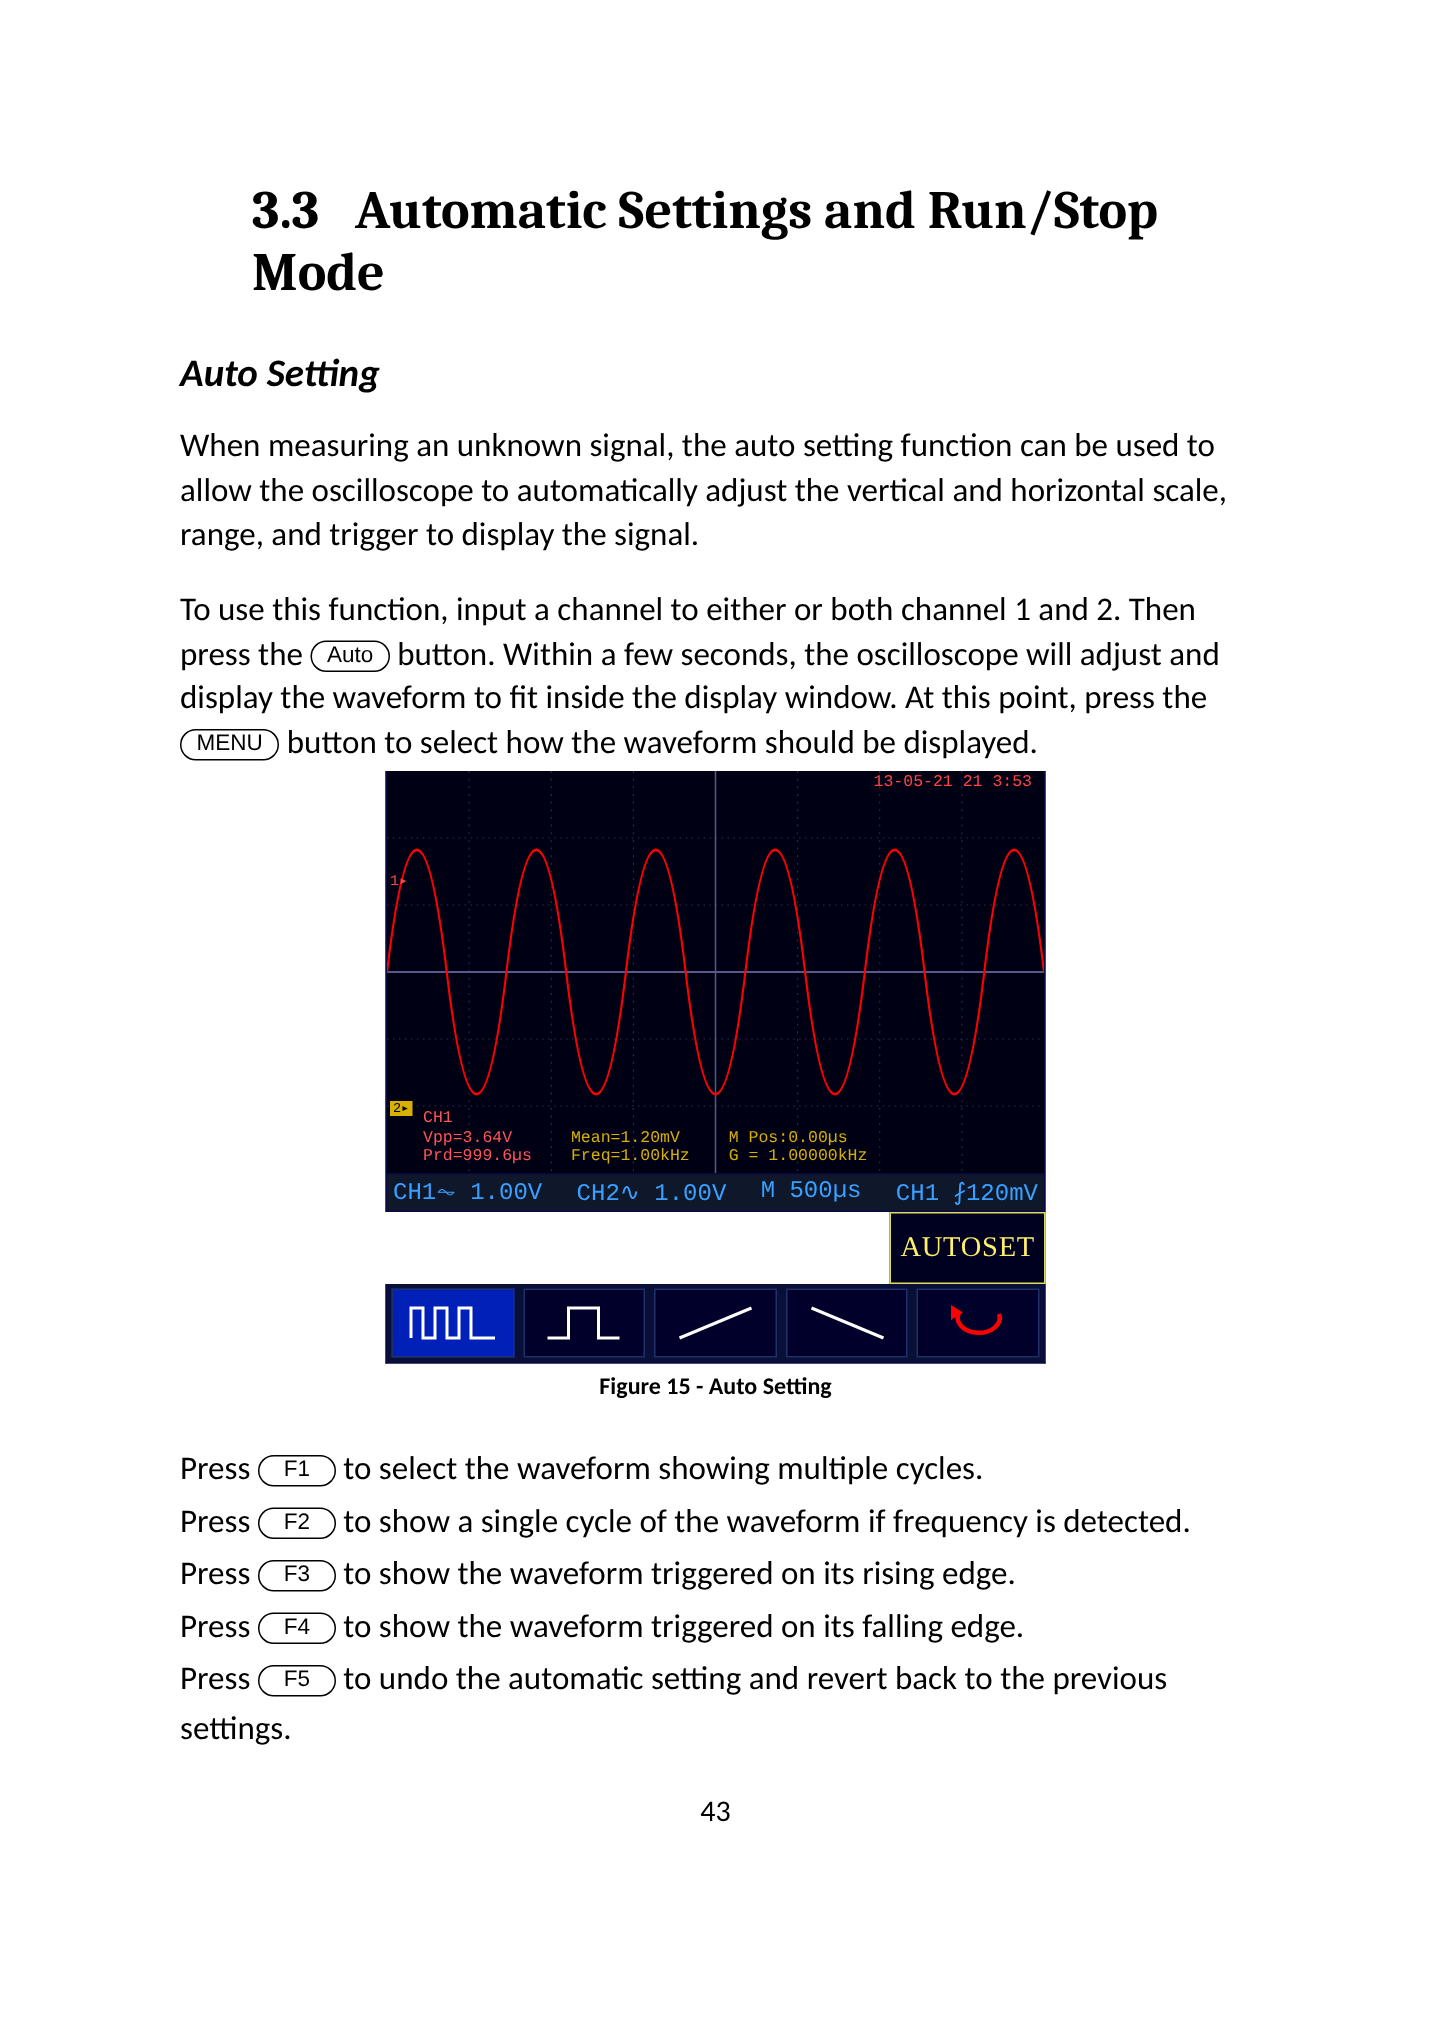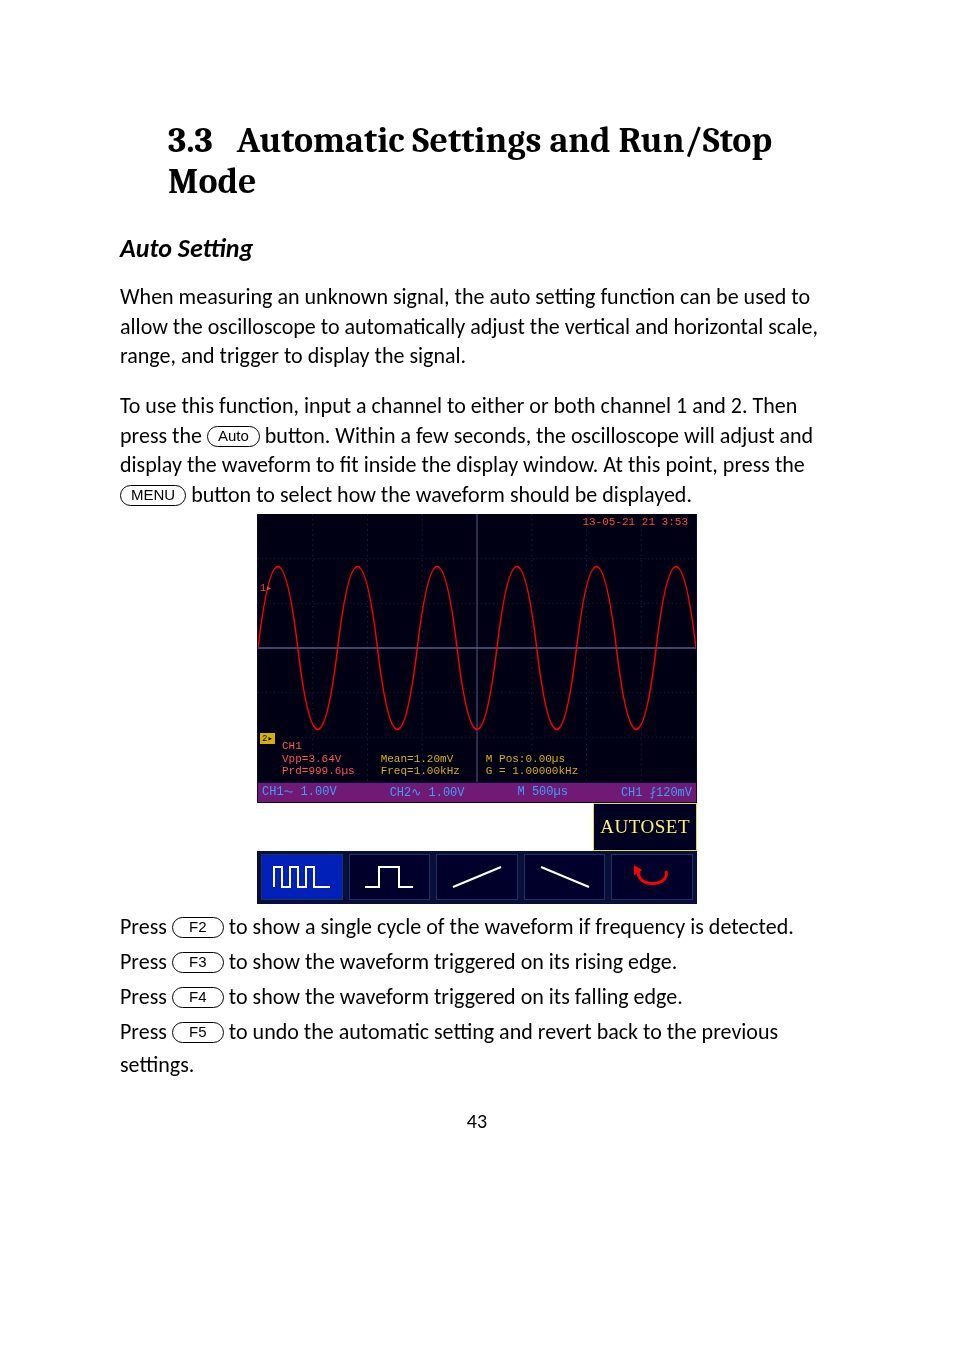--- a/index.html
+++ b/index.html
@@ -119,13 +119,12 @@
   .scope .plot .meas .col3 { color: #d8b000; }
   .scope .statusbar {
     display: flex;
-    background: #701a75;
+    background: #0f172a;
     color: #3aa0ff;
-    font-size: 12px;
+    font-size: 16px;
     padding: 2px 4px;
     border: 1px solid #0a0a40;
     justify-content: space-between;
-    align-items: center;
   }
   .scope .autoset-row { display:flex; }
   .scope .autoset-label {

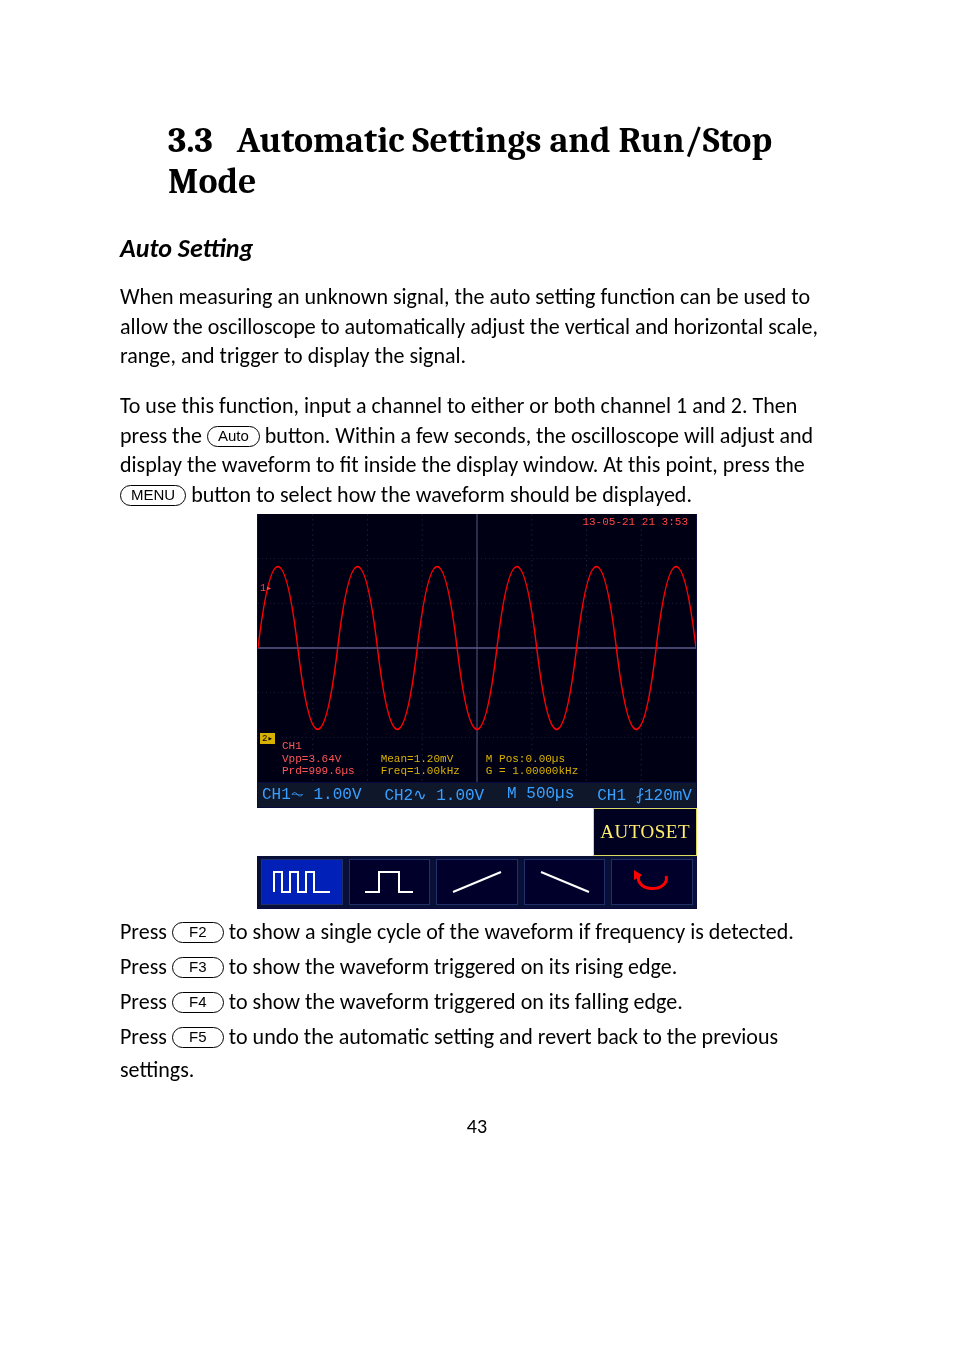--- a/index.html
+++ b/index.html
@@ -281,6 +281,7 @@
     </div>
   </div>
 
+  <div class="fig-caption">Figure 15 - Auto Setting</div>
 
   <div class="press-block">
     <p>

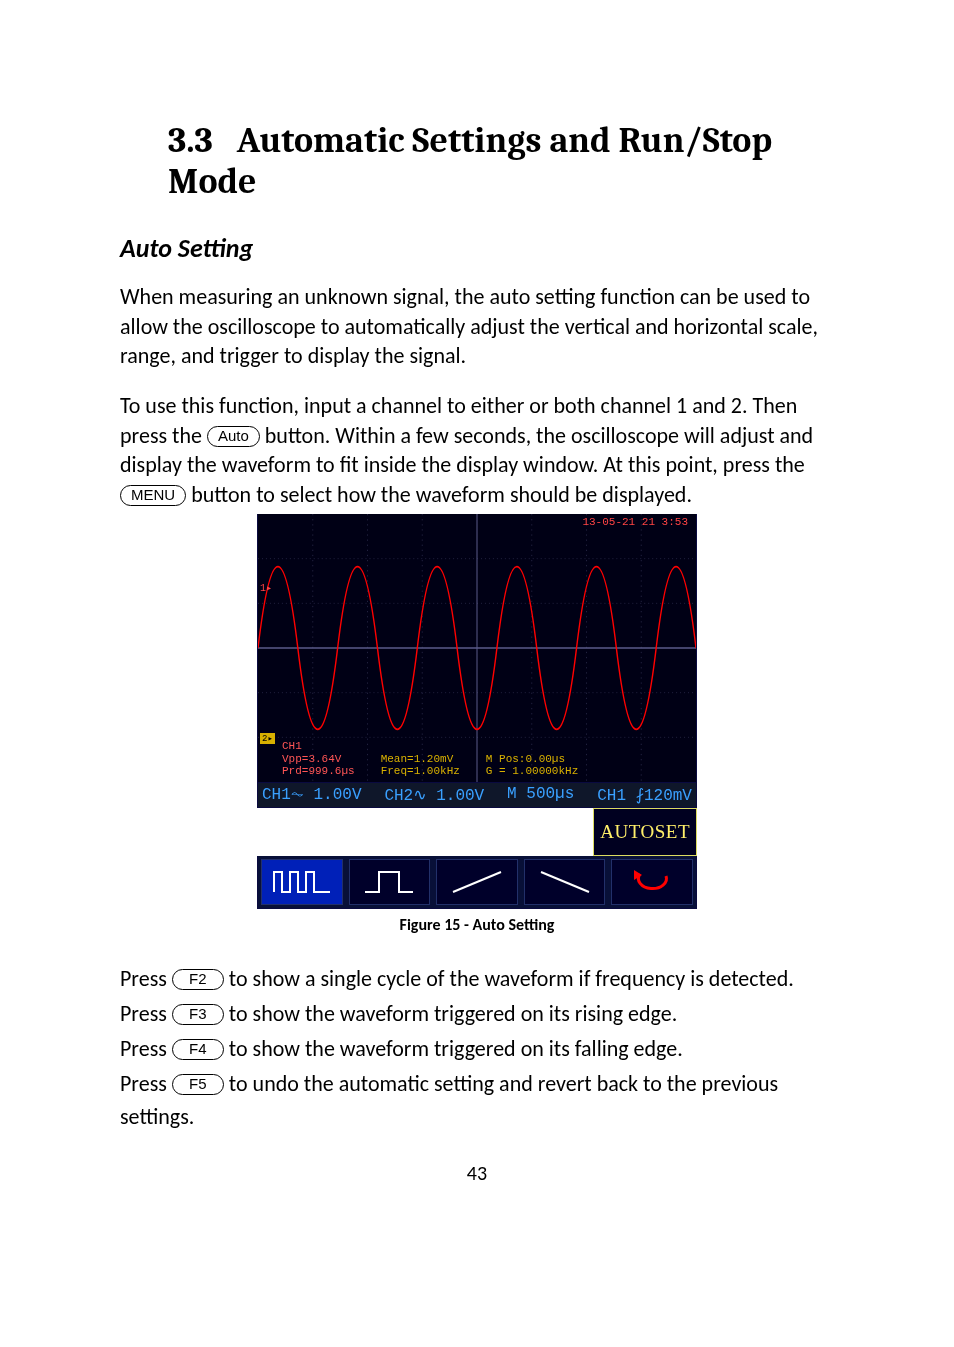--- a/index.html
+++ b/index.html
@@ -285,6 +285,9 @@
 
   <div class="press-block">
     <p>
+      <span>Press </span><span class="btn-key fn">F1</span><span> to select the waveform showing multiple cycles.</span>
+    </p>
+    <p>
       <span>Press </span><span class="btn-key fn">F2</span><span> to show a single cycle of the waveform if frequency is detected.</span>
     </p>
     <p>

